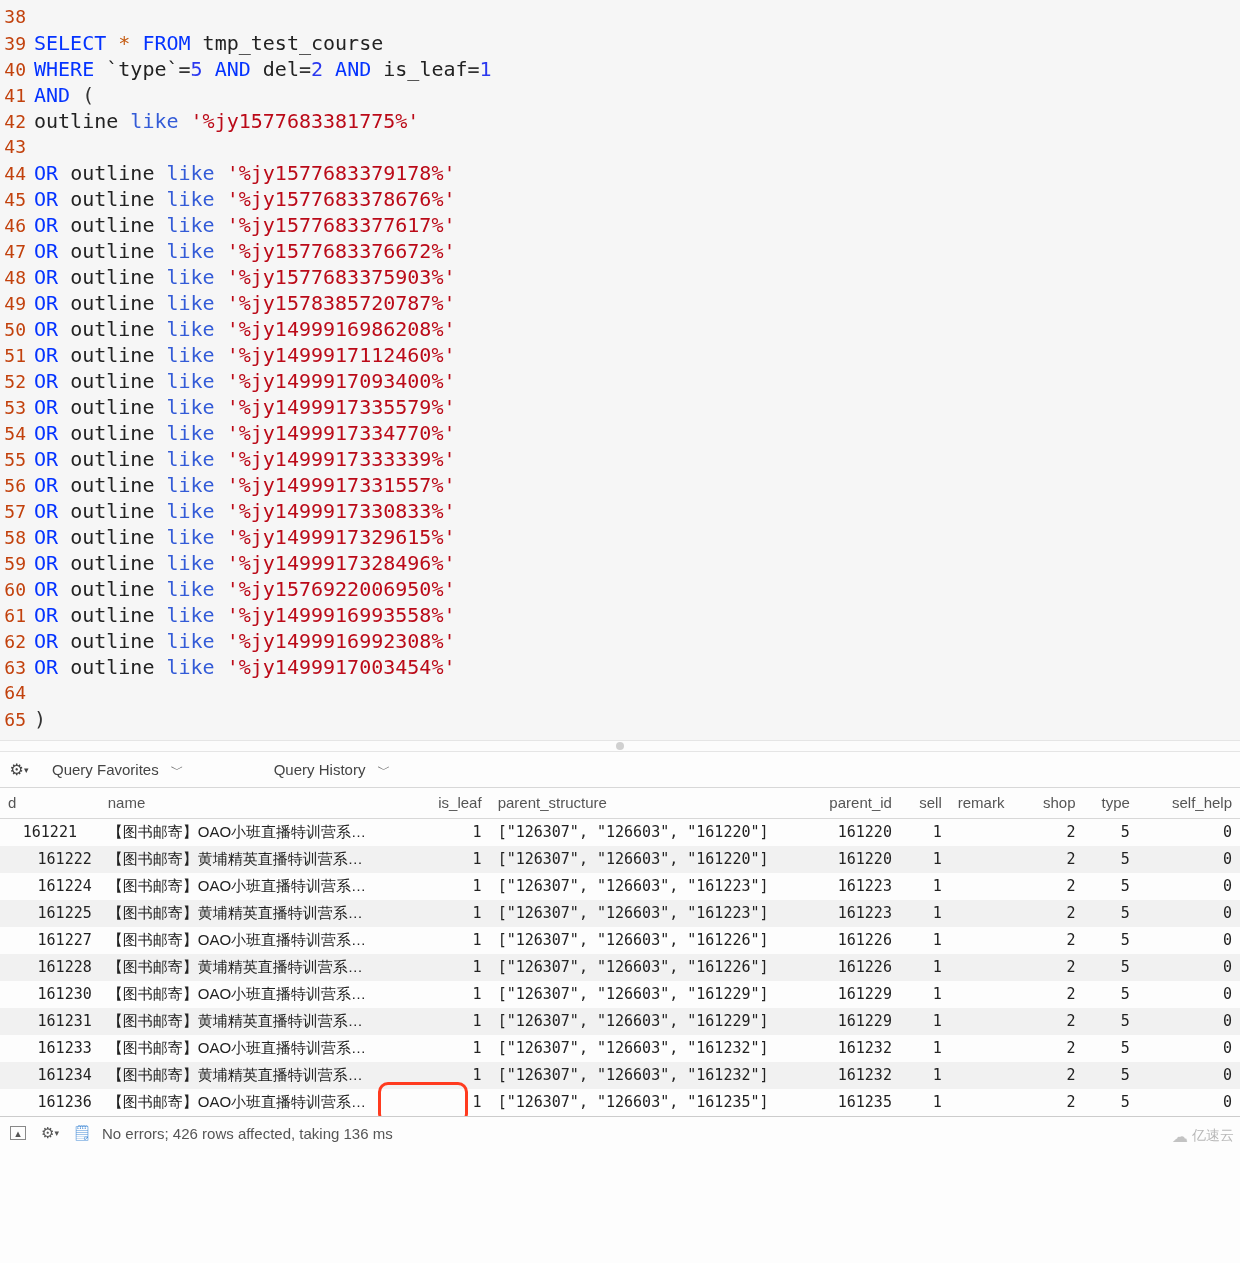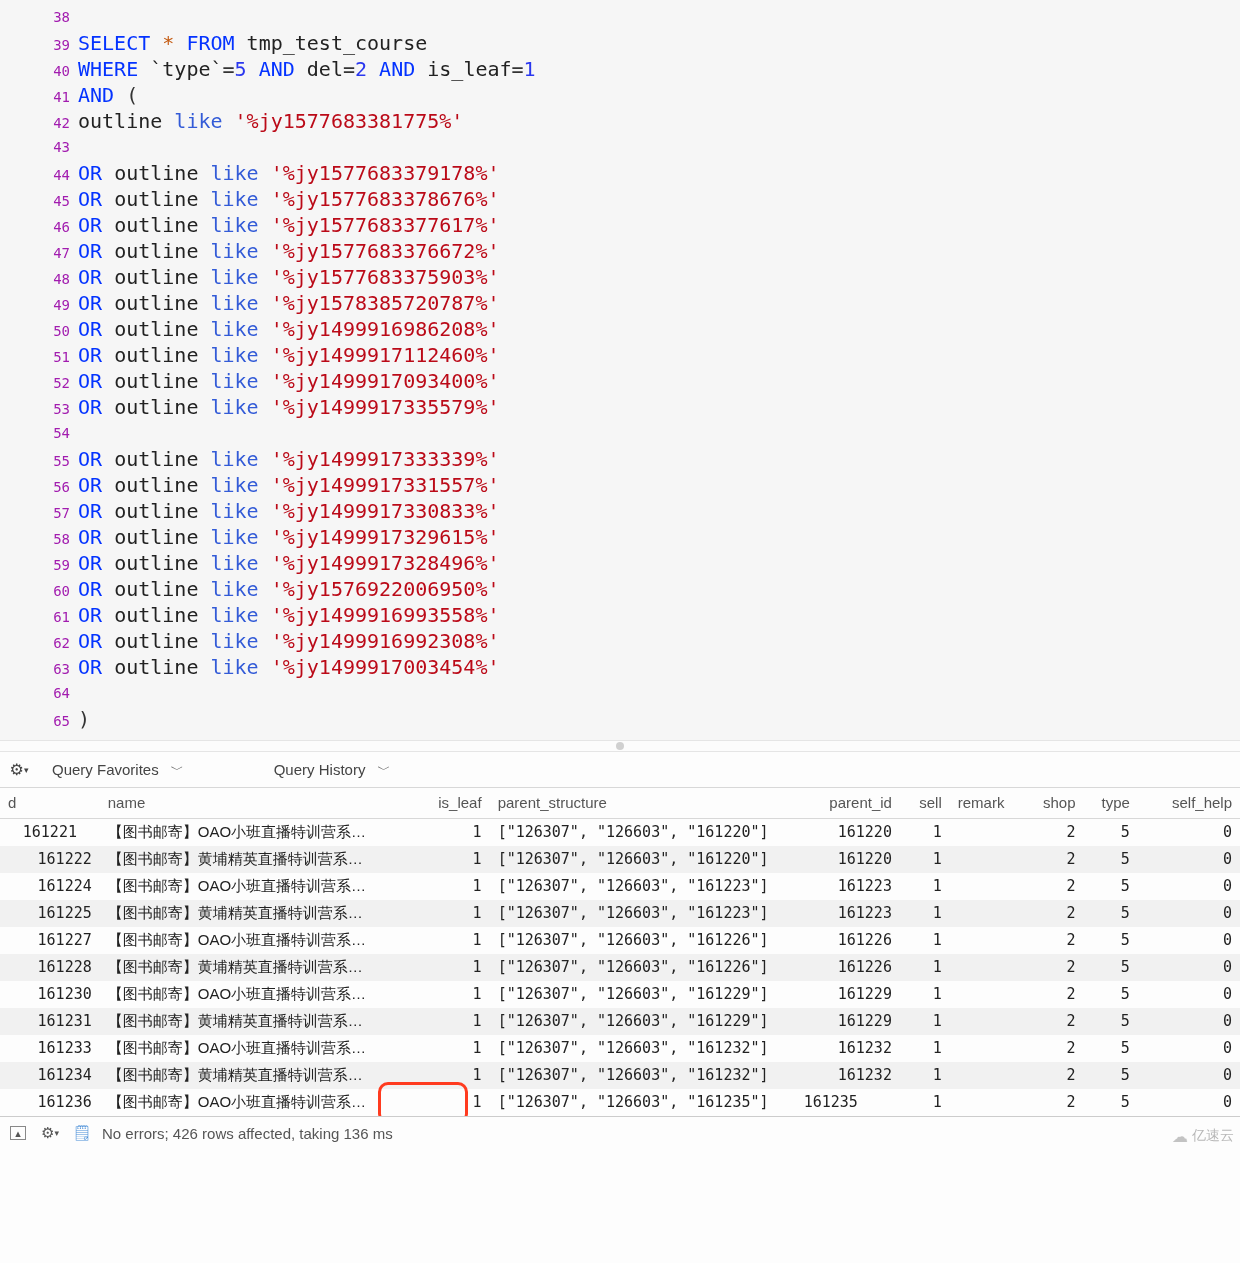--- a/index.html
+++ b/index.html
@@ -24,11 +24,10 @@
     width: 34px;
     text-align: right;
     padding-right: 8px;
-    color: #a21caf;
-    font-size: 14px;
+    color: #c2410c;
+    font-size: 18px;
     user-select: none;
     flex-shrink: 0;
-    margin-left: 44px;
   }
   .code { white-space: pre; font-size: 20px; }
   .tok-kw    { color: #0433ff; }     

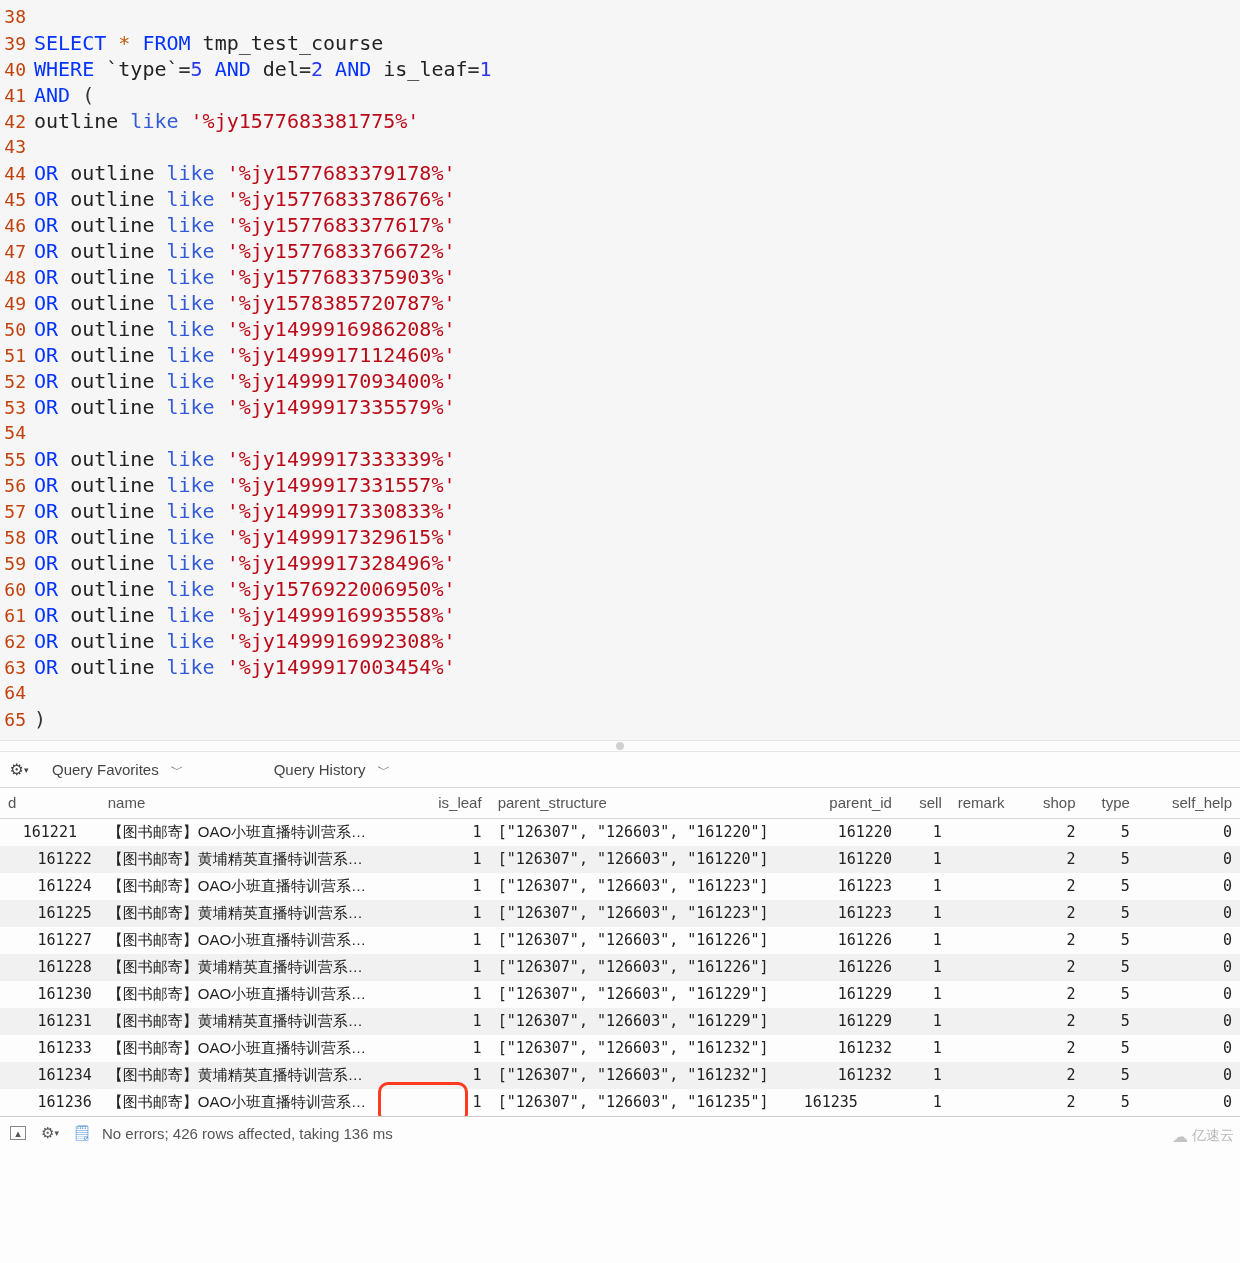--- a/index.html
+++ b/index.html
@@ -228,6 +228,7 @@
     </div>
     <div class="line">
       <span class="gutter">54</span>
+      <span class="code"><span class="tok-kw">OR</span> <span class="tok-ident">outline</span> <span class="tok-like">like</span> <span class="tok-str">'%jy1499917334770%'</span></span>
     </div>
     <div class="line">
       <span class="gutter">55</span>

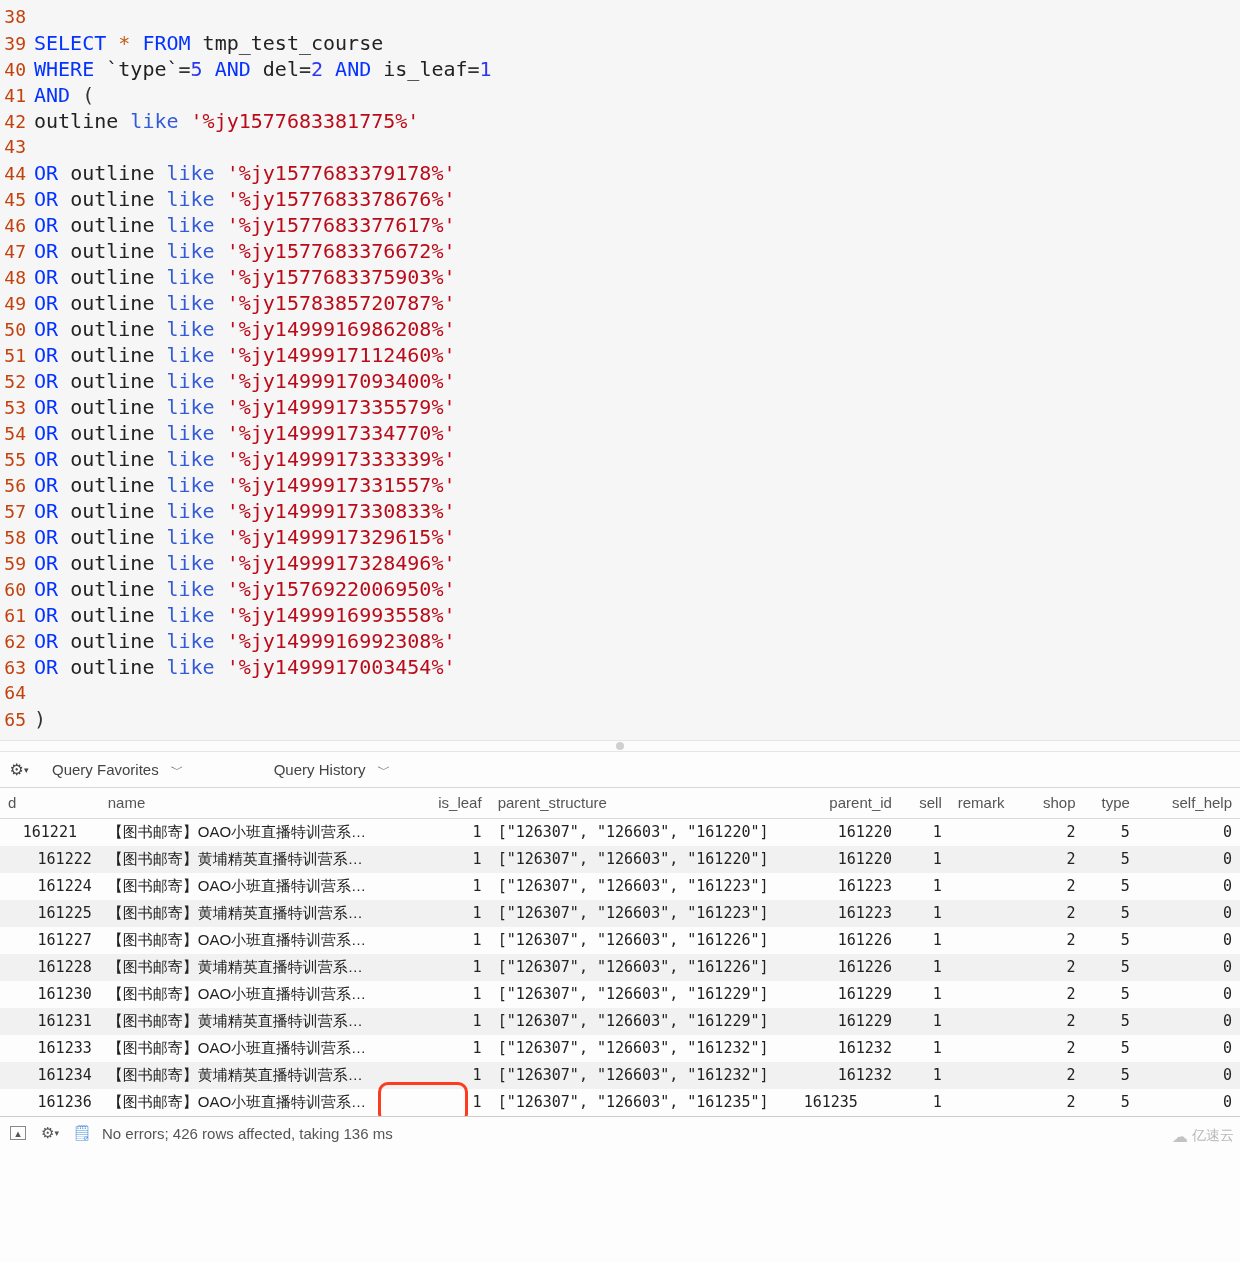--- a/index.html
+++ b/index.html
@@ -445,7 +445,7 @@
           <td class="col-name-cell">【图书邮寄】OAO小班直播特训营系…</td>
           <td style="text-align: right;">1</td>
           <td>["126307", "126603", "161235"]</td>
-          <td style="">161235</td>
+          <td style="text-align: right;">161235</td>
           <td style="text-align: right;">1</td>
           <td></td>
           <td style="text-align: right;">2</td>

